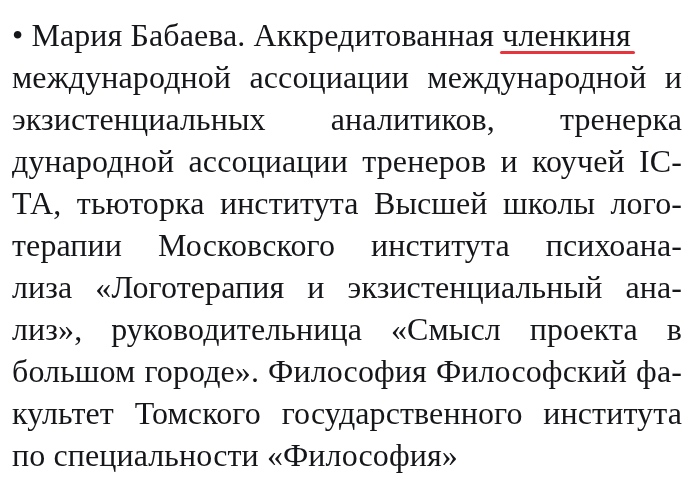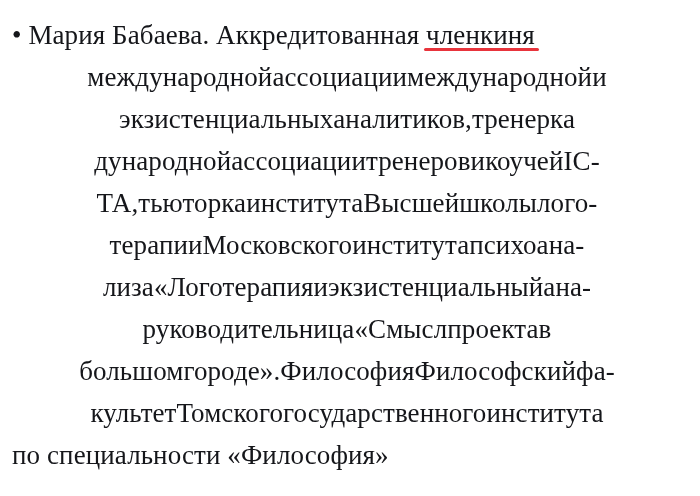--- a/index.html
+++ b/index.html
@@ -22,7 +22,7 @@
     padding: 14px 18px 0 12px;
   }
   .paragraph {
-    font-size: 27px;
+    font-size: 32px;
     line-height: 42px;
     color: #15161a;
     text-align: justify;

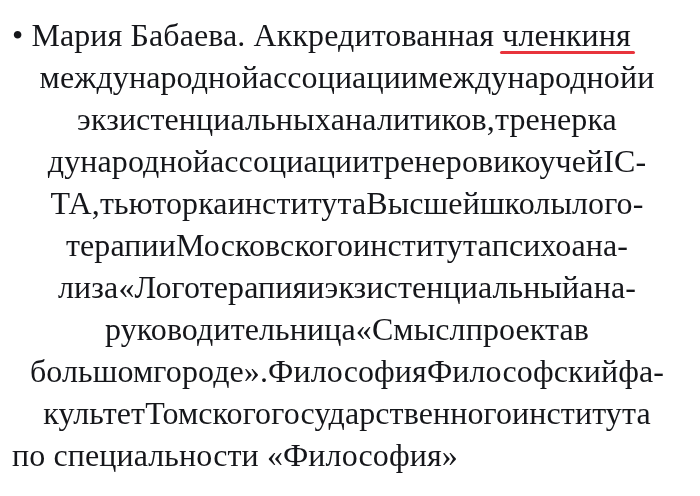--- a/index.html
+++ b/index.html
@@ -38,7 +38,7 @@
   
   .line-just {
     display: flex;
-    justify-content: center;
+    justify-content: space-between;
     white-space: normal;
   }
   .line-just > span {

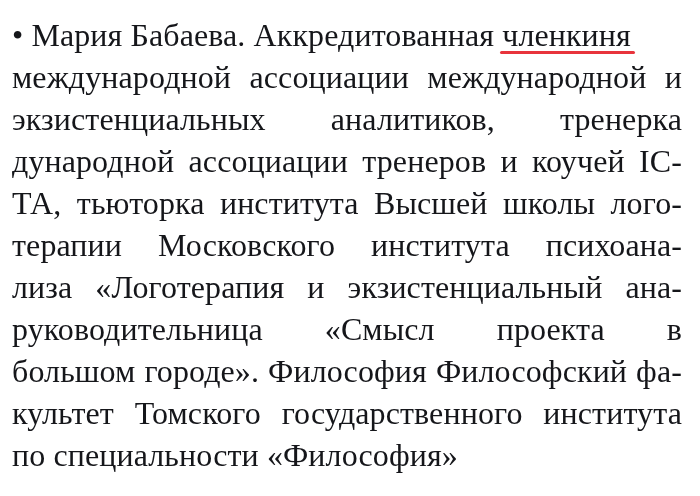--- a/index.html
+++ b/index.html
@@ -113,6 +113,7 @@
       </span>
 
     <span class="line line-just">
+        <span>лиз»,</span>
         <span>руководительница</span>
         <span>«Смысл</span>
         <span>проекта</span>

